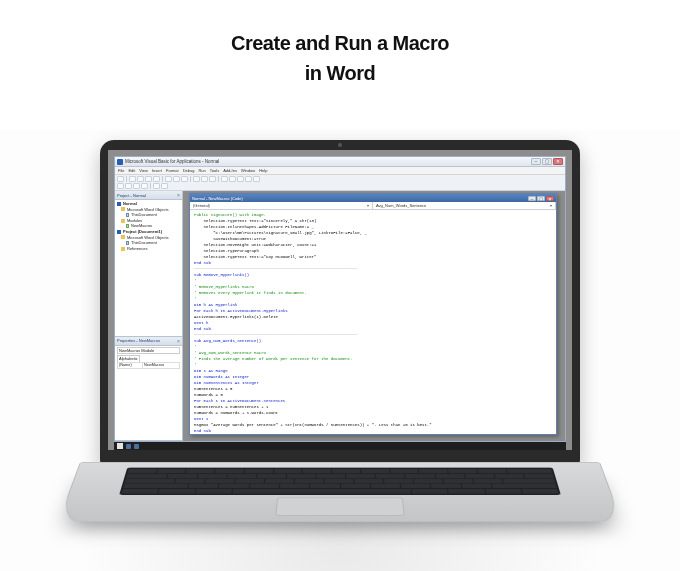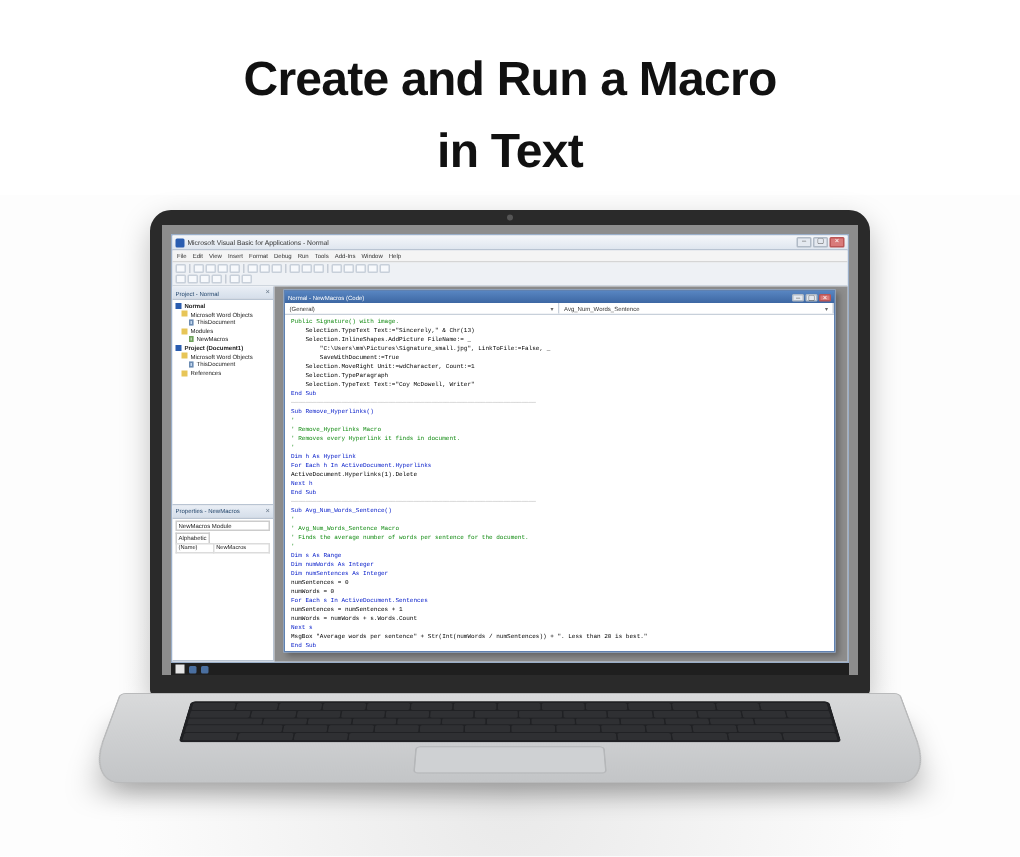--- a/index.html
+++ b/index.html
@@ -14,7 +14,7 @@
   .heading {
     text-align: center;
     font-weight: 900;
-    font-size: 32px;
+    font-size: 20px;
     color: #111;
     letter-spacing: -0.5px;
     padding-top: 28px;

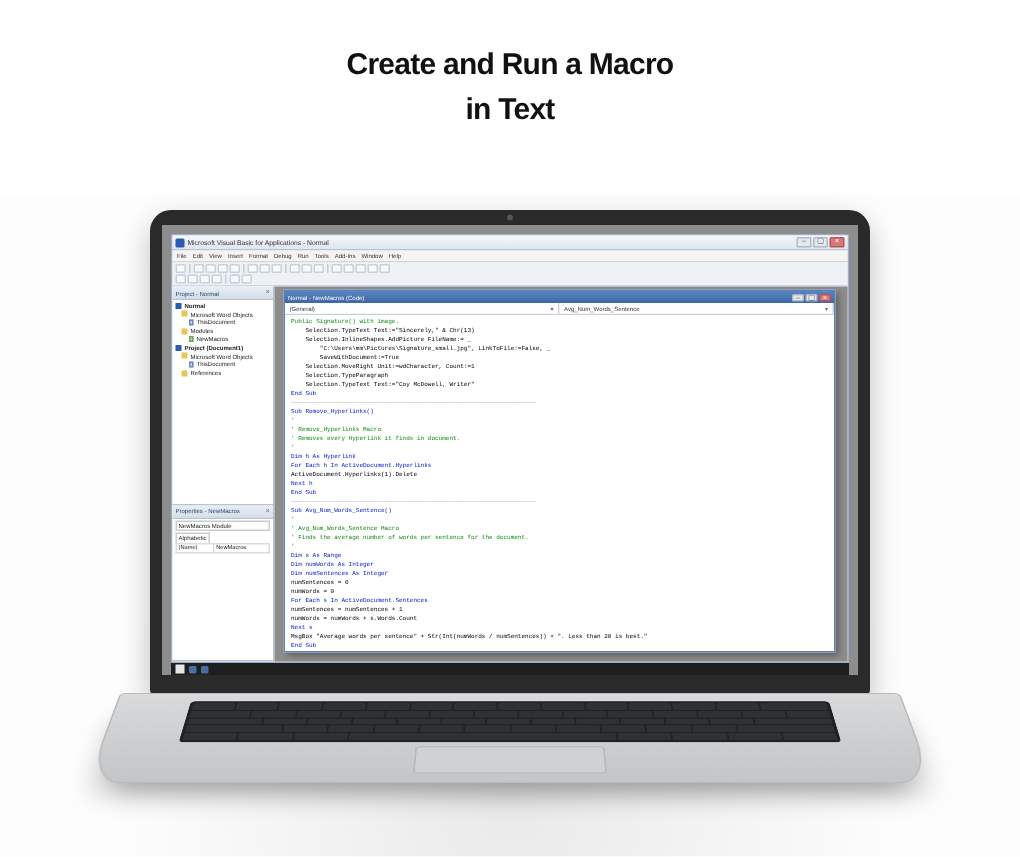--- a/index.html
+++ b/index.html
@@ -295,7 +295,7 @@
 
 <div class="heading">
   <div>Create and Run a Macro</div>
-  <div>in Text</div>
+  <div>in Word</div>
 </div>
 
 <div class="stage">

